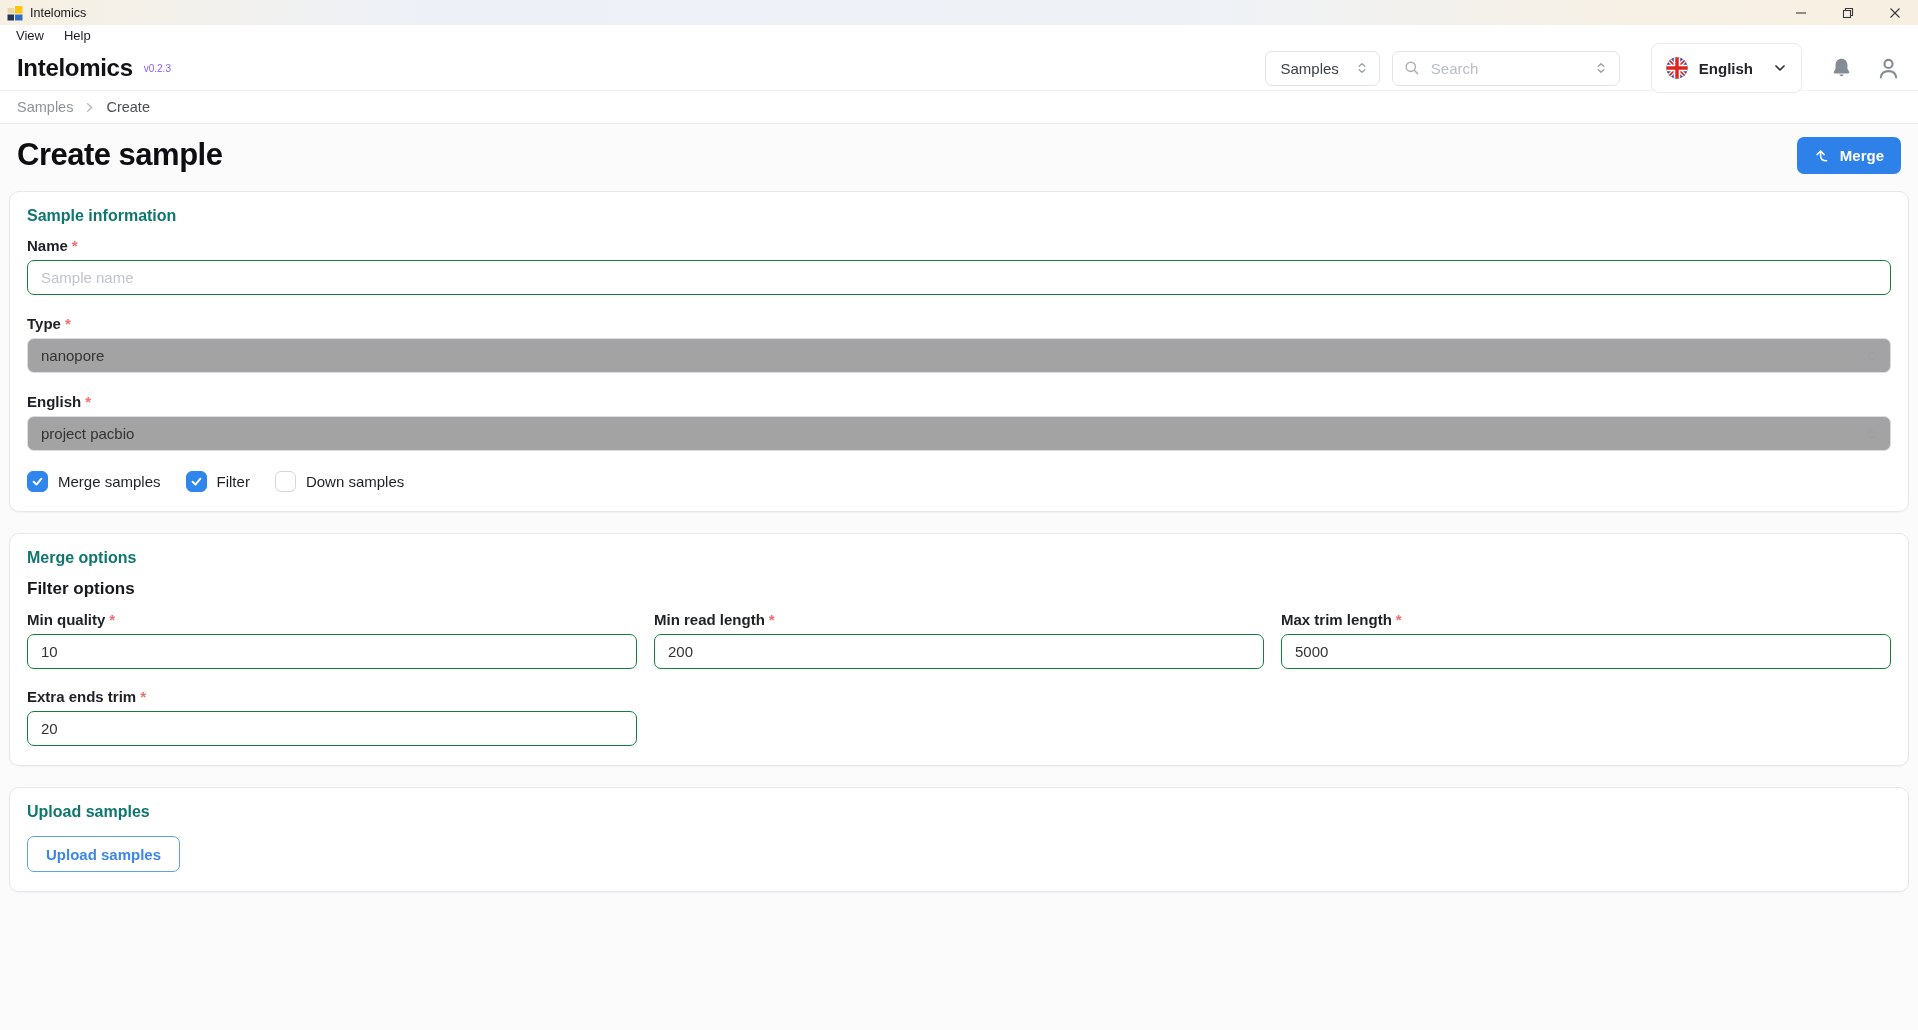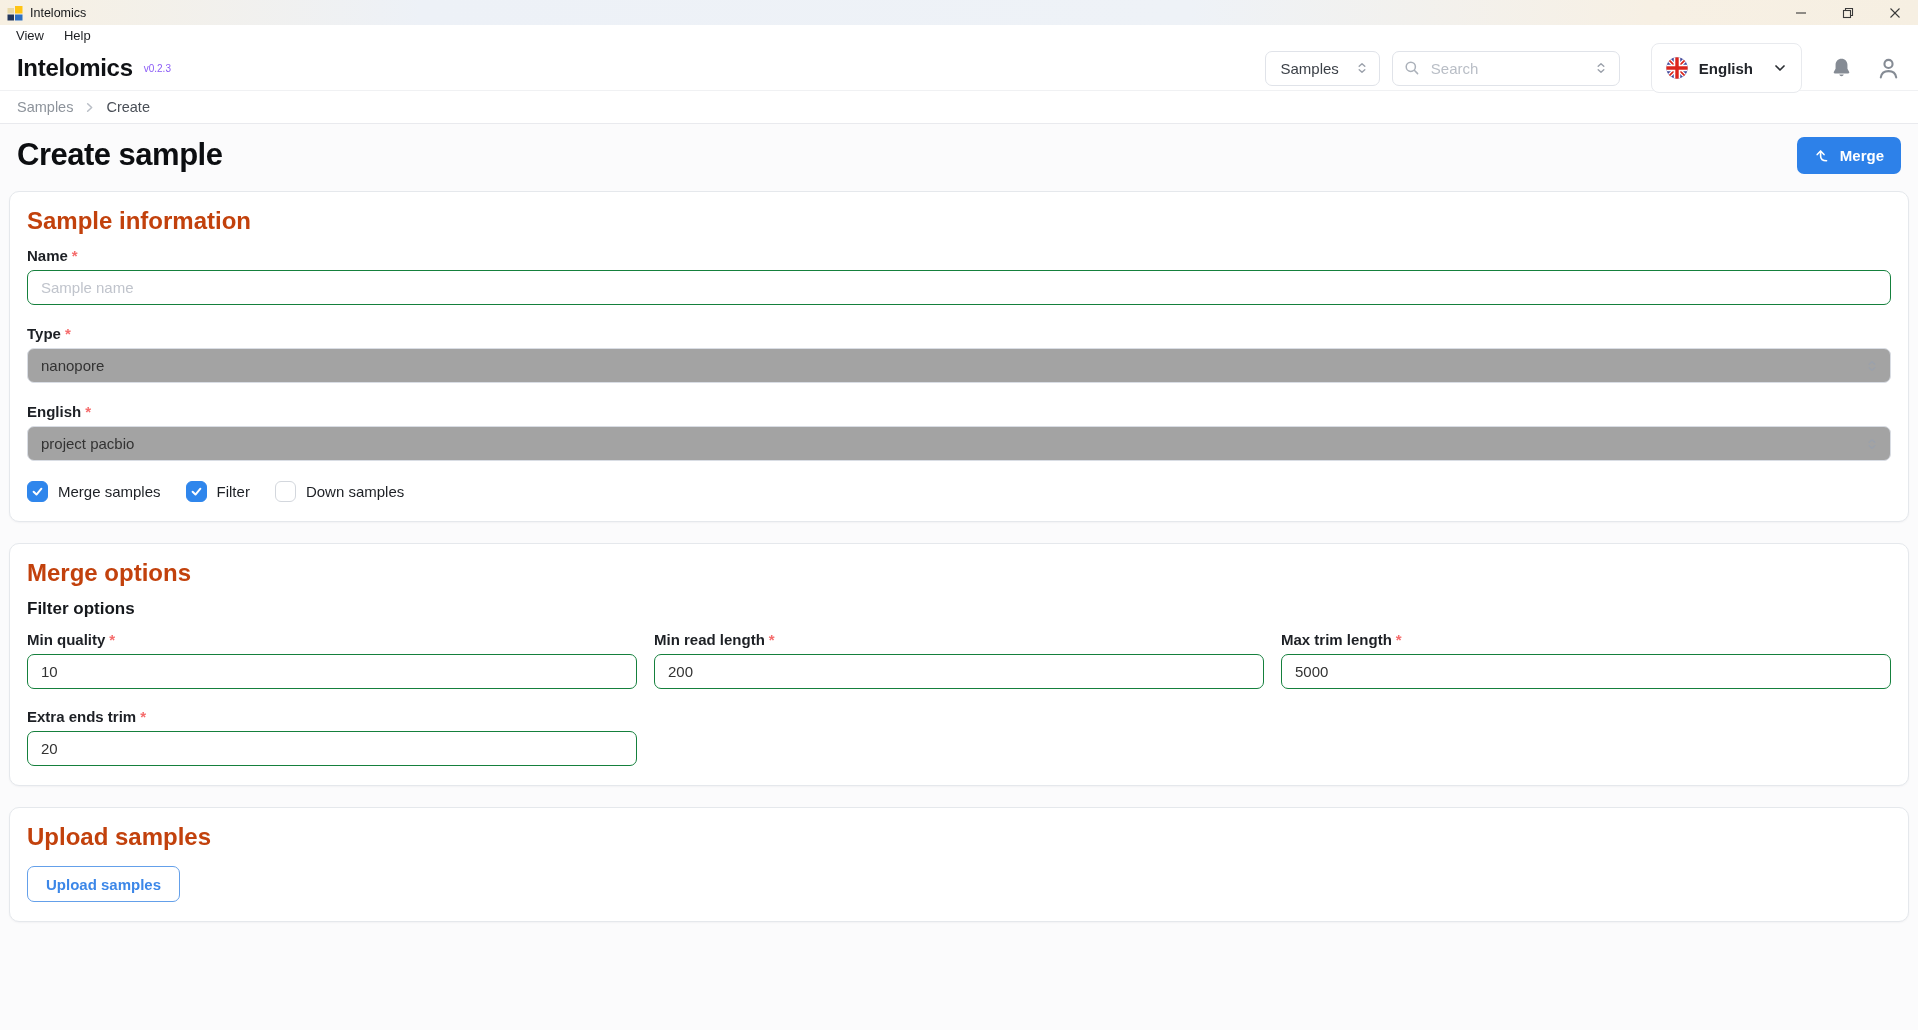--- a/index.html
+++ b/index.html
@@ -69,7 +69,7 @@
     margin:0 9px 21px; padding:15px 17px 19px;
     box-shadow:0 1px 2px rgba(20,30,50,.04);
   }
-  .card h2 { margin:0 0 12px; font-size:24px; font-weight:700; color:#c2410c; }
+  .card h2 { margin:0 0 12px; font-size:16px; font-weight:700; color:#0f766e; }
   .card h3 { margin:4px 0 12px; font-size:17px; font-weight:700; color:#15181c; }
   .field { margin-bottom:20px; }
   .field-label { font-size:15px; font-weight:600; color:#1d2025; line-height:17px; margin-bottom:6px; }

